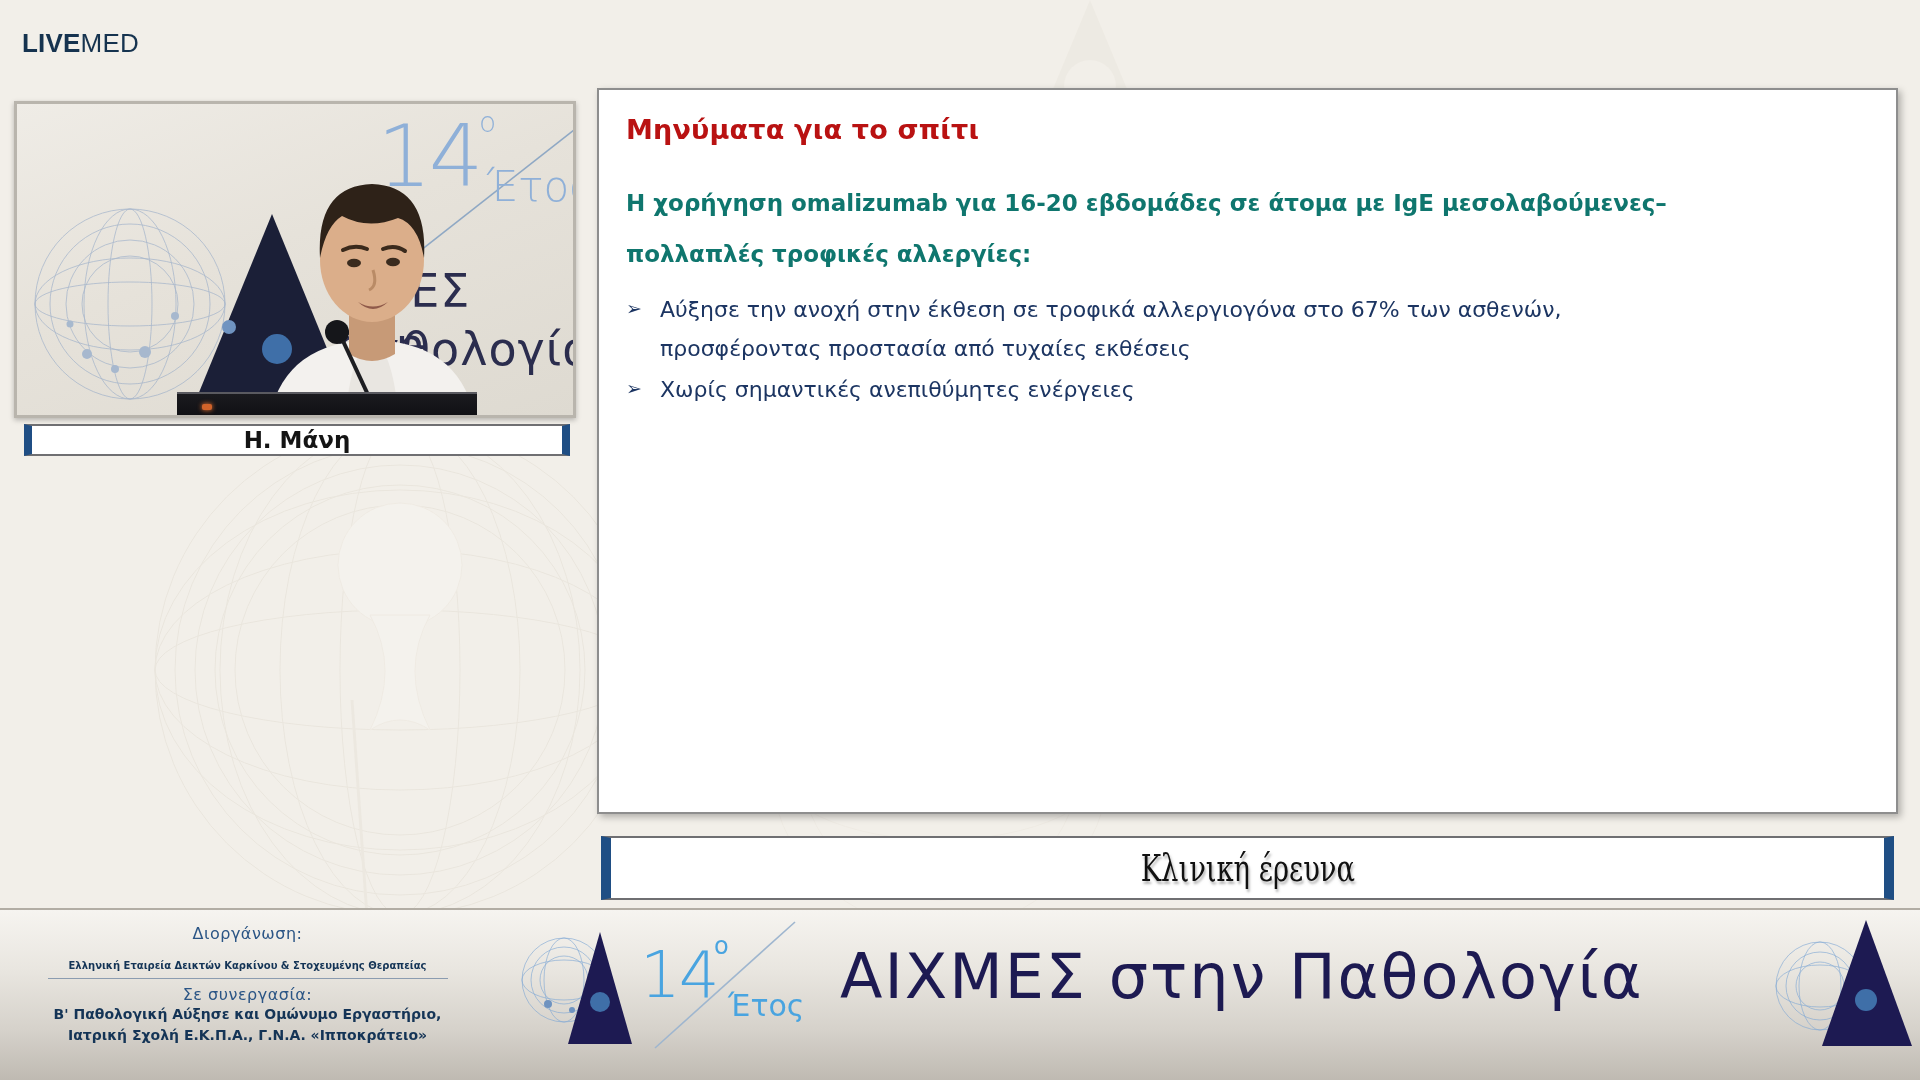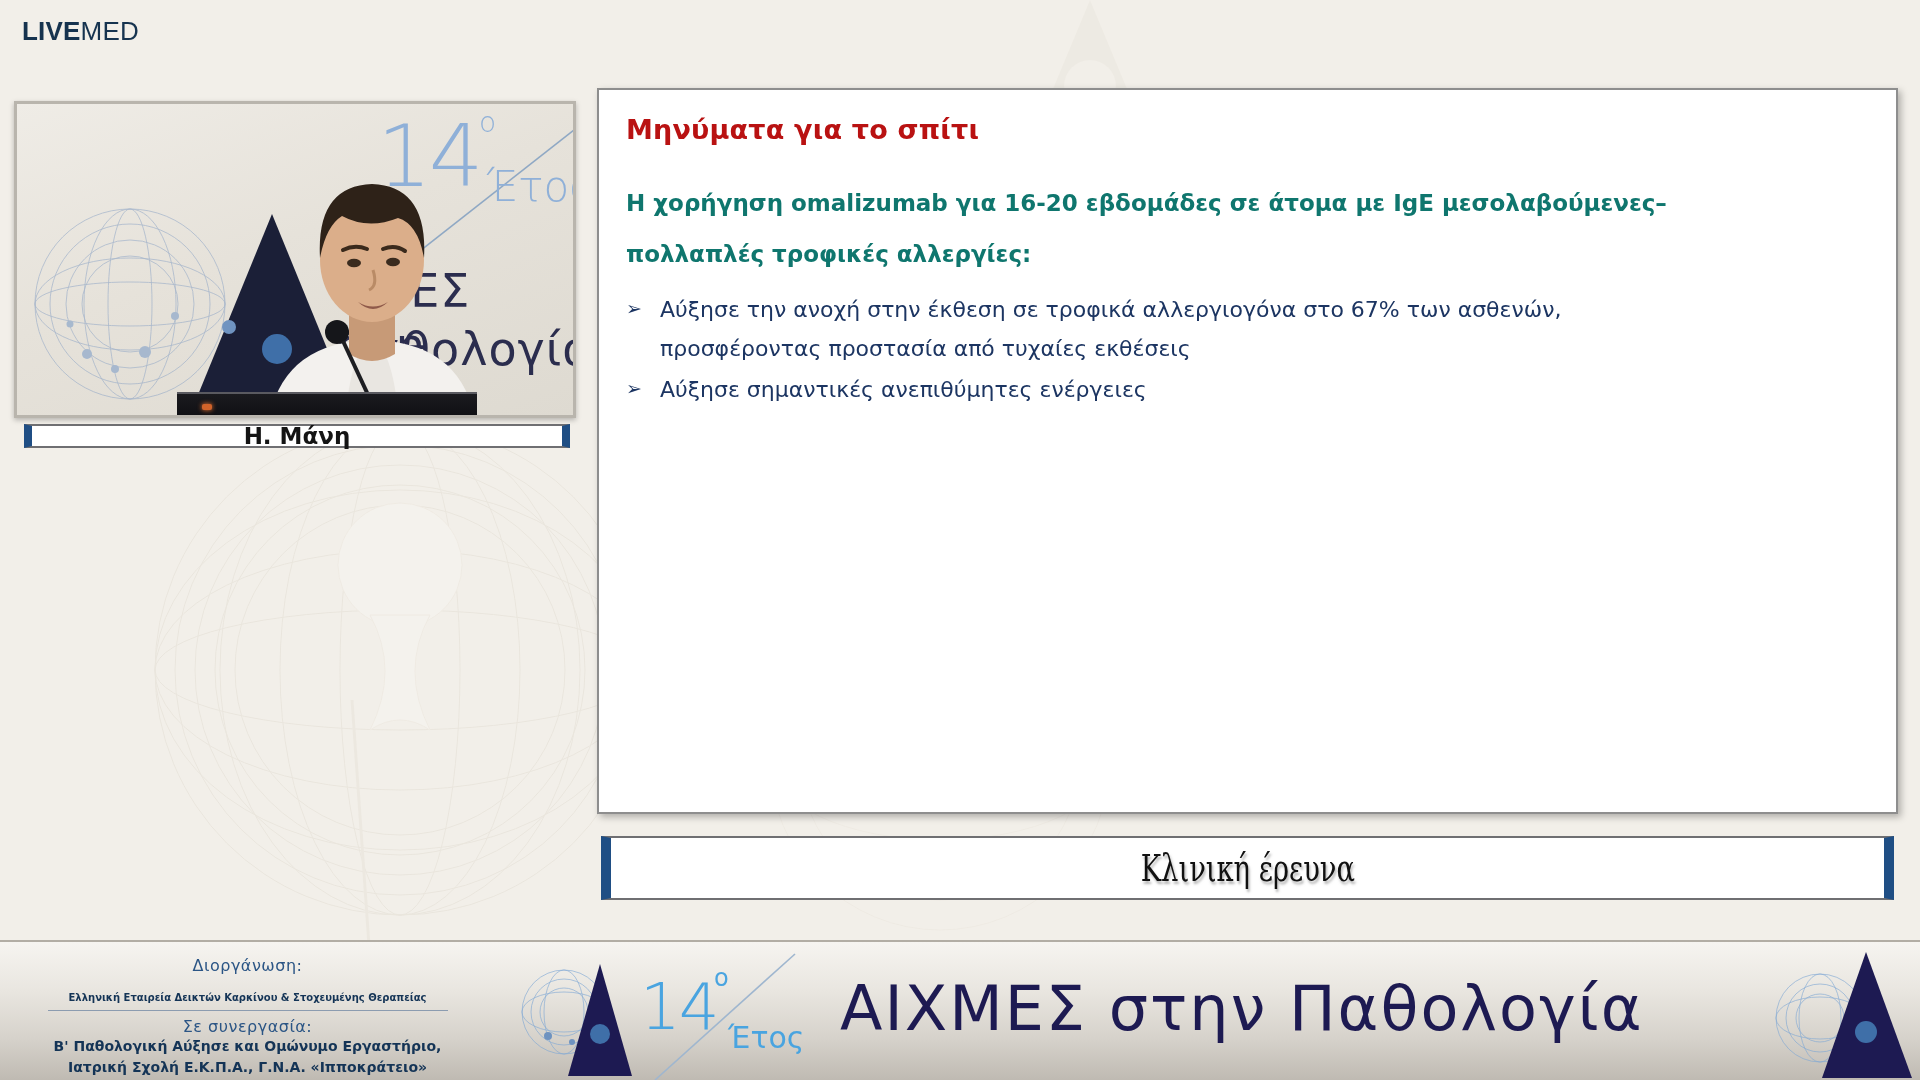--- a/index.html
+++ b/index.html
@@ -29,7 +29,7 @@
 
   
   #brand-bar {
-    position: absolute; left: 0; top: 0; width: 1552px; height: 62px;
+    position: absolute; left: 0; top: 12px; width: 1552px; height: 62px;
     z-index: 6;
   }
   #brand-logo {

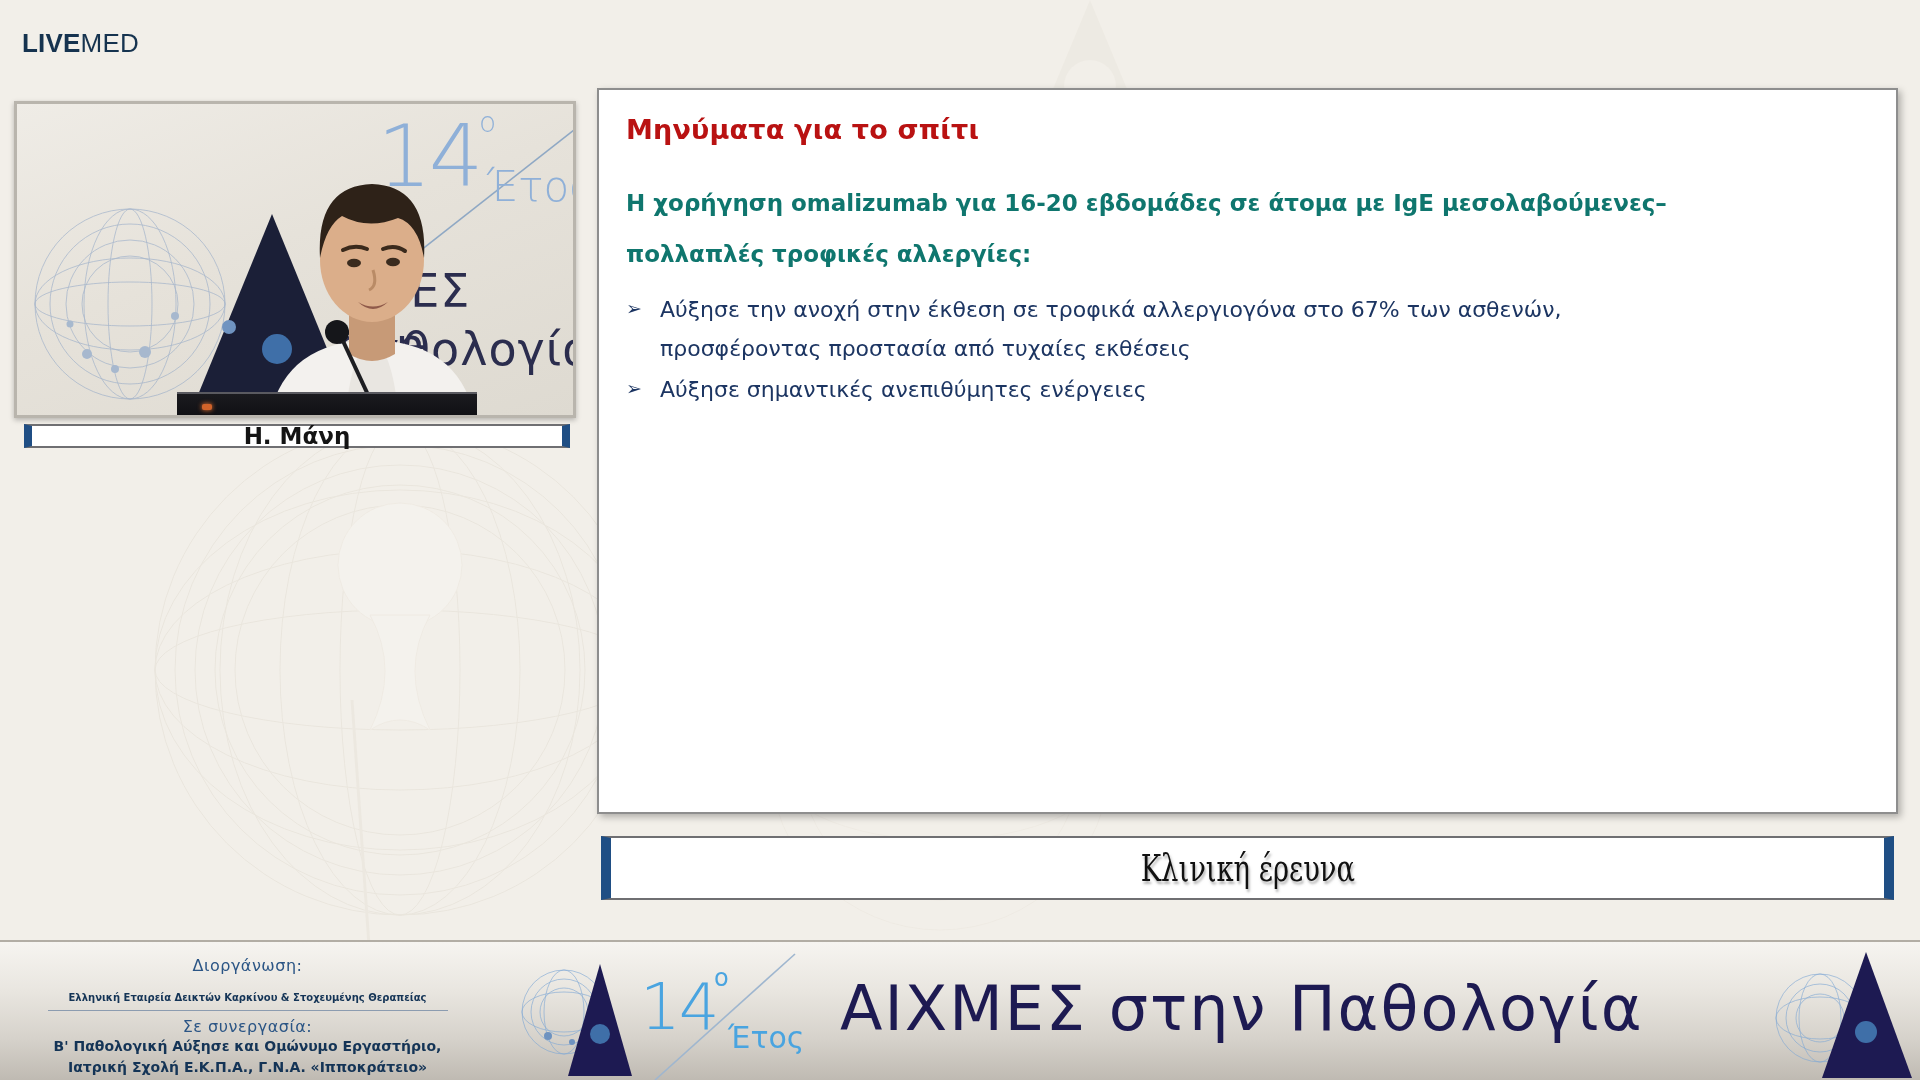--- a/index.html
+++ b/index.html
@@ -351,7 +351,7 @@
 
     <div class="bullet-row">
       <span class="bullet-marker">➢</span>
-      <span class="bullet-text">Αύξησε σημαντικές ανεπιθύμητες ενέργειες</span>
+      <span class="bullet-text">Χωρίς σημαντικές ανεπιθύμητες ενέργειες</span>
     </div>
   </div>
 </div>

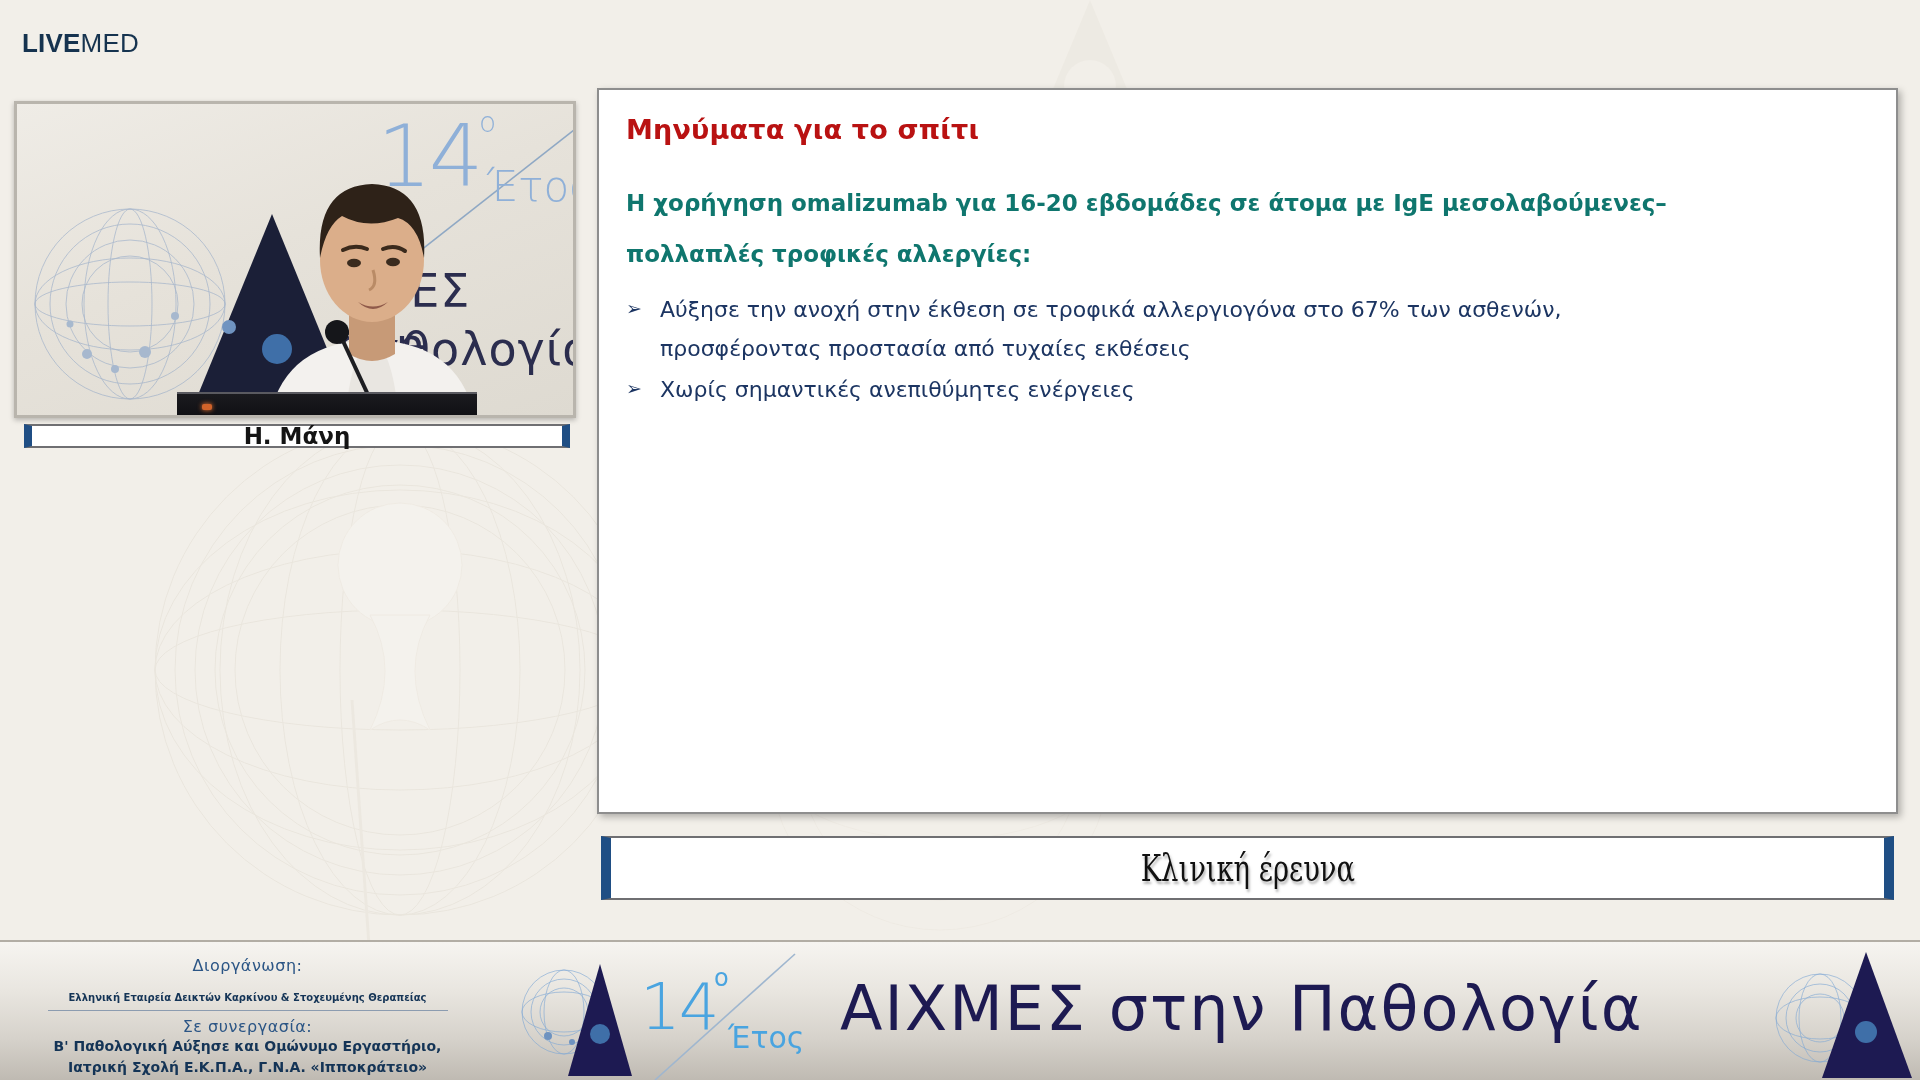--- a/index.html
+++ b/index.html
@@ -96,7 +96,7 @@
   
   #speaker-bar {
     position: absolute; left: 24px; top: 424px;
-    width: 546px; height: 24px;
+    width: 546px; height: 32px;
     background: #ffffff;
     border-top: 2px solid #6f6f72;
     border-bottom: 2px solid #6f6f72;

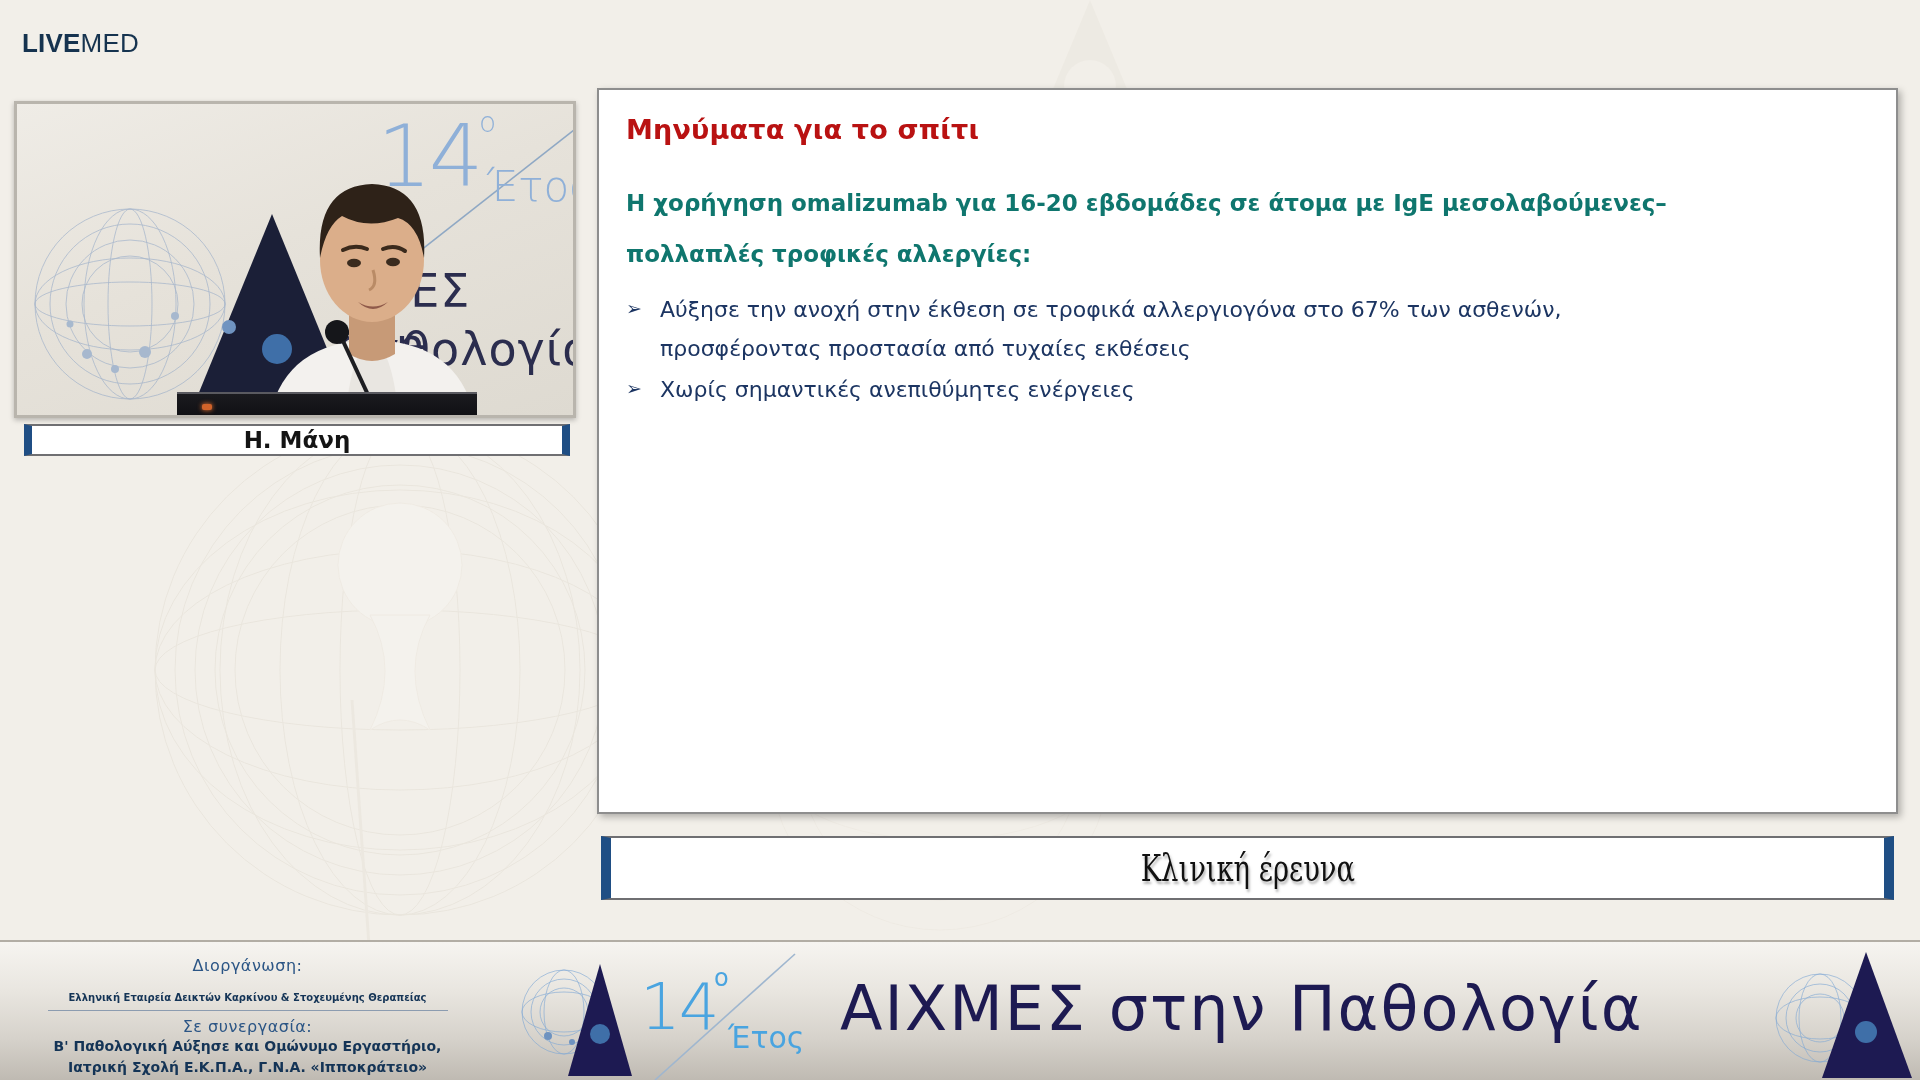--- a/index.html
+++ b/index.html
@@ -171,7 +171,7 @@
 
   
   #conference-banner {
-    position: absolute; left: 0; bottom: 0; width: 1920px; height: 140px;
+    position: absolute; left: 0; bottom: 0; width: 1920px; height: 172px;
     background: linear-gradient(180deg, #f6f4f0 0%, #e9e6e0 35%, #d6d2cb 70%, #bfbab2 100%);
     border-top: 2px solid #b2ada4;
     z-index: 7; overflow: hidden;

